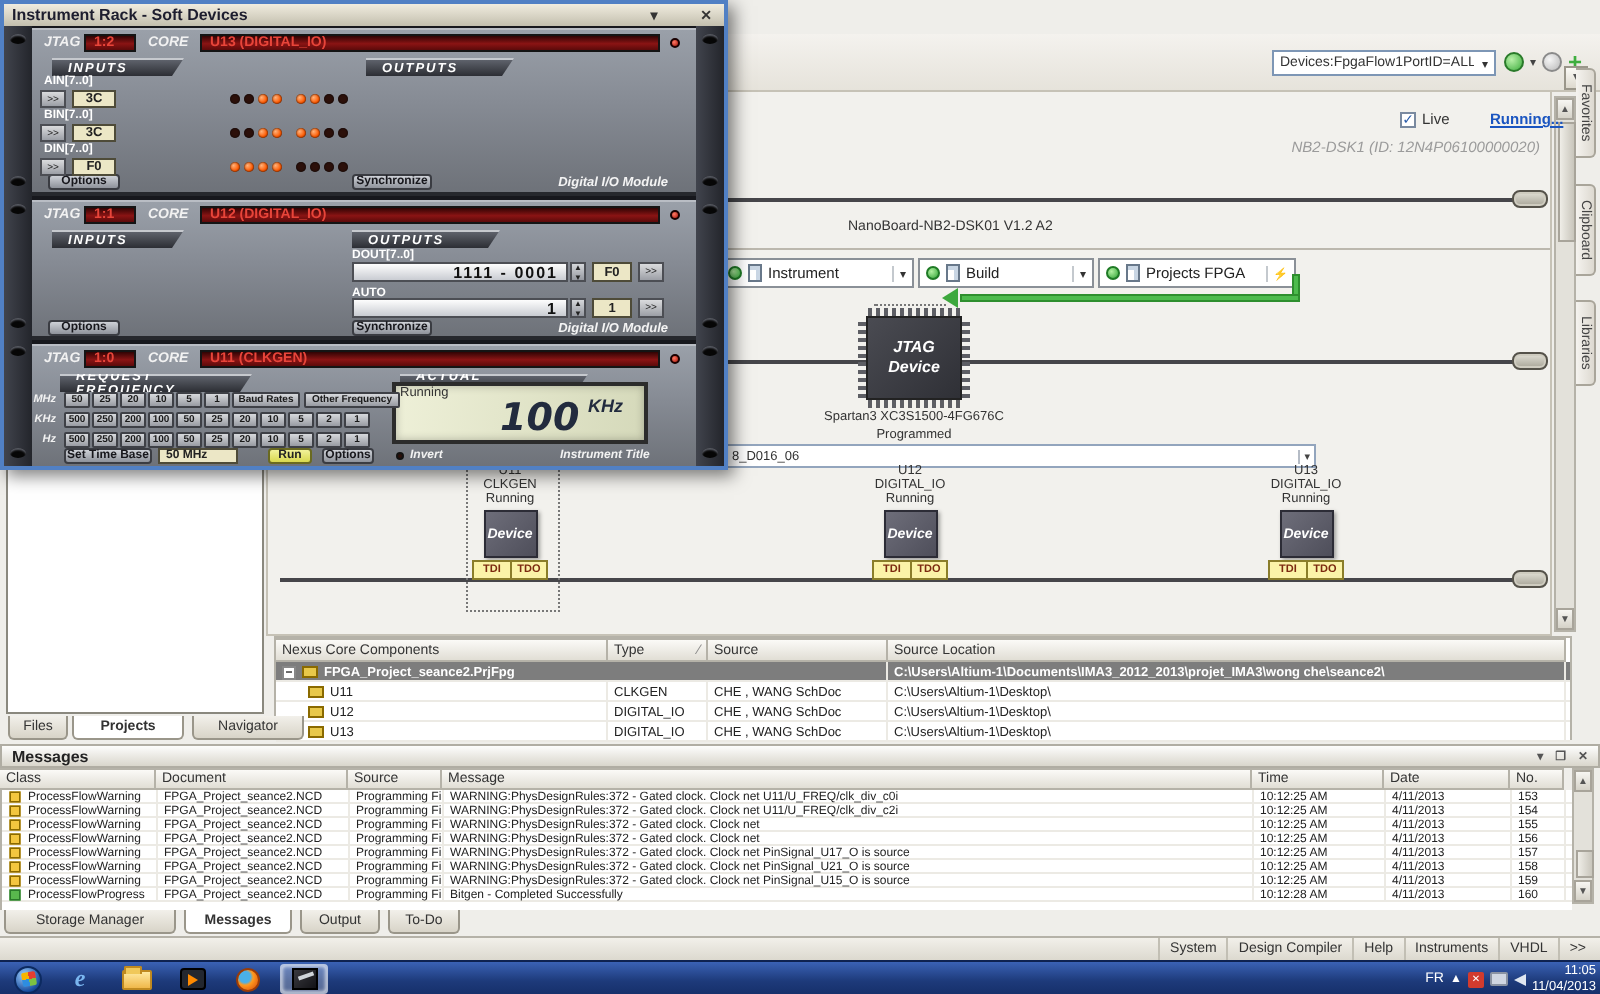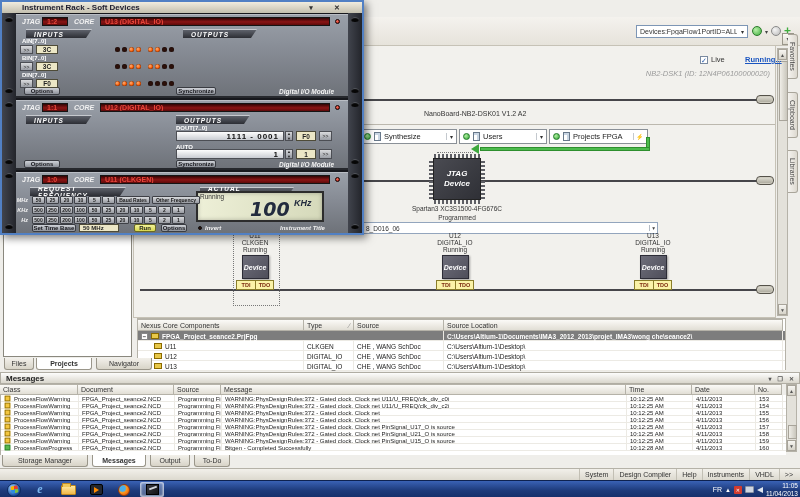--- a/index.html
+++ b/index.html
@@ -95,7 +95,7 @@
 .clock{font-size:6.5px;line-height:7.5px;text-align:right;color:#fff}
 
 .rack{left:0;top:0;width:364px;height:235px;border:2px solid #5180c4;background:#17181d;box-shadow:3px 3px 8px rgba(0,0,0,.5);z-index:40}
-.rack-title{height:11px;background:linear-gradient(#f0ecdf,#c3bfae);display:flex;align-items:center;font-size:8px;font-weight:bold;color:#1d1d2e;padding:0 20px;gap:16px}
+.rack-title{height:11px;background:linear-gradient(#f0ecdf,#c3bfae);display:flex;align-items:center;font-size:8px;font-weight:bold;color:#1d1d2e;padding:0 4px;gap:16px}
 .rt-btn{margin-left:auto;font-size:7px;color:#333;width:10px;text-align:center}
 .rt-btn+.rt-btn{margin-left:0}
 .rail{position:absolute;top:11px;bottom:0;width:14px;background:linear-gradient(90deg,#41444d,#23252b)}

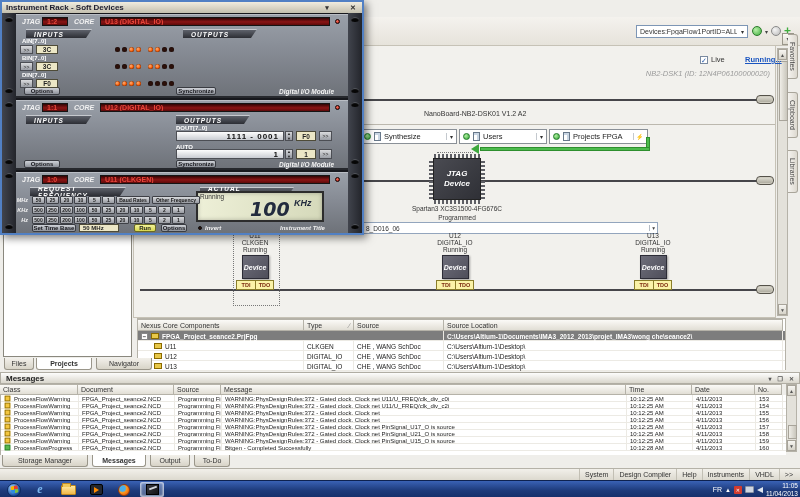--- a/index.html
+++ b/index.html
@@ -162,7 +162,7 @@
   <div class="abs flowbtn" style="left:360px;top:129px;width:97px">
     <span class="gdot"></span>
     <span class="dicon"></span>
-    <span class="fl-lab">Synthesize</span>
+    <span class="fl-lab">Instrument</span>
     <span class="fl-arrow">▾</span>
   </div>
   <div class="abs flowbtn" style="left:459px;top:129px;width:88px">

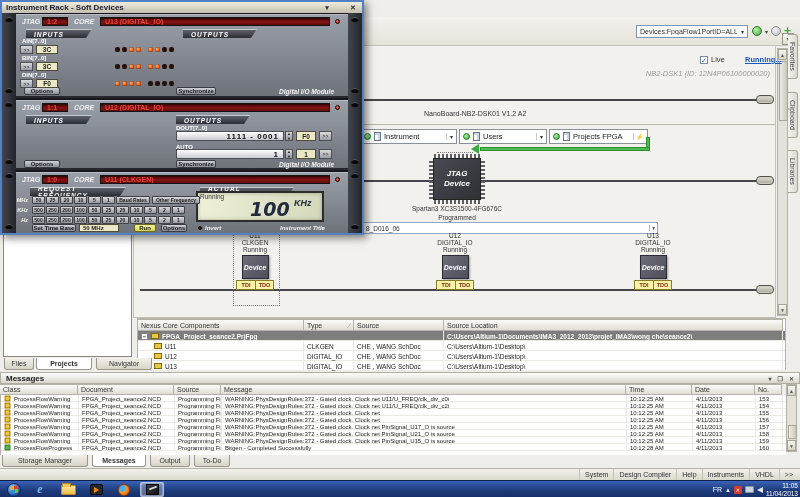--- a/index.html
+++ b/index.html
@@ -168,7 +168,7 @@
   <div class="abs flowbtn" style="left:459px;top:129px;width:88px">
     <span class="gdot"></span>
     <span class="dicon"></span>
-    <span class="fl-lab">Users</span>
+    <span class="fl-lab">Build</span>
     <span class="fl-arrow">▾</span>
   </div>
   <div class="abs flowbtn" style="left:549px;top:129px;width:99px">

